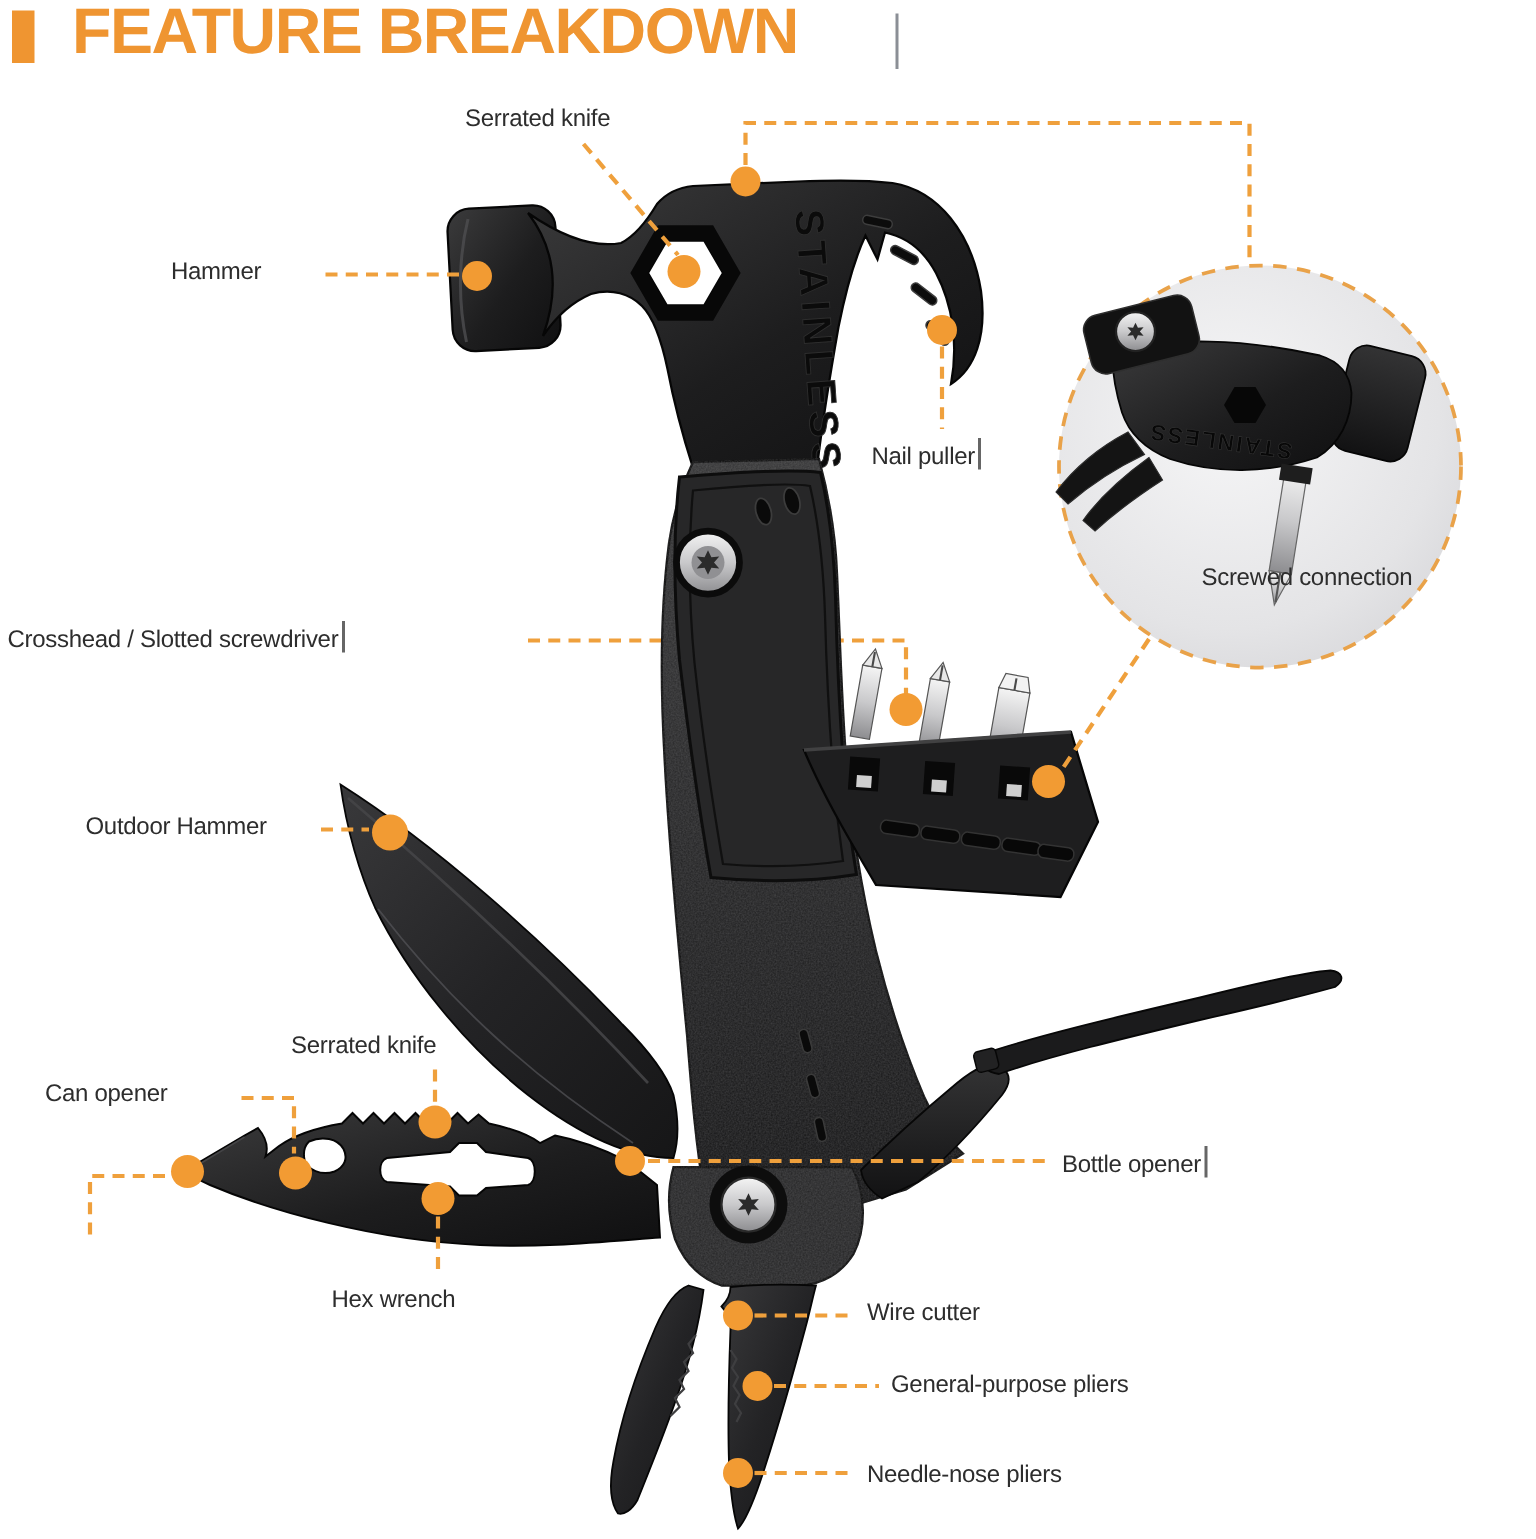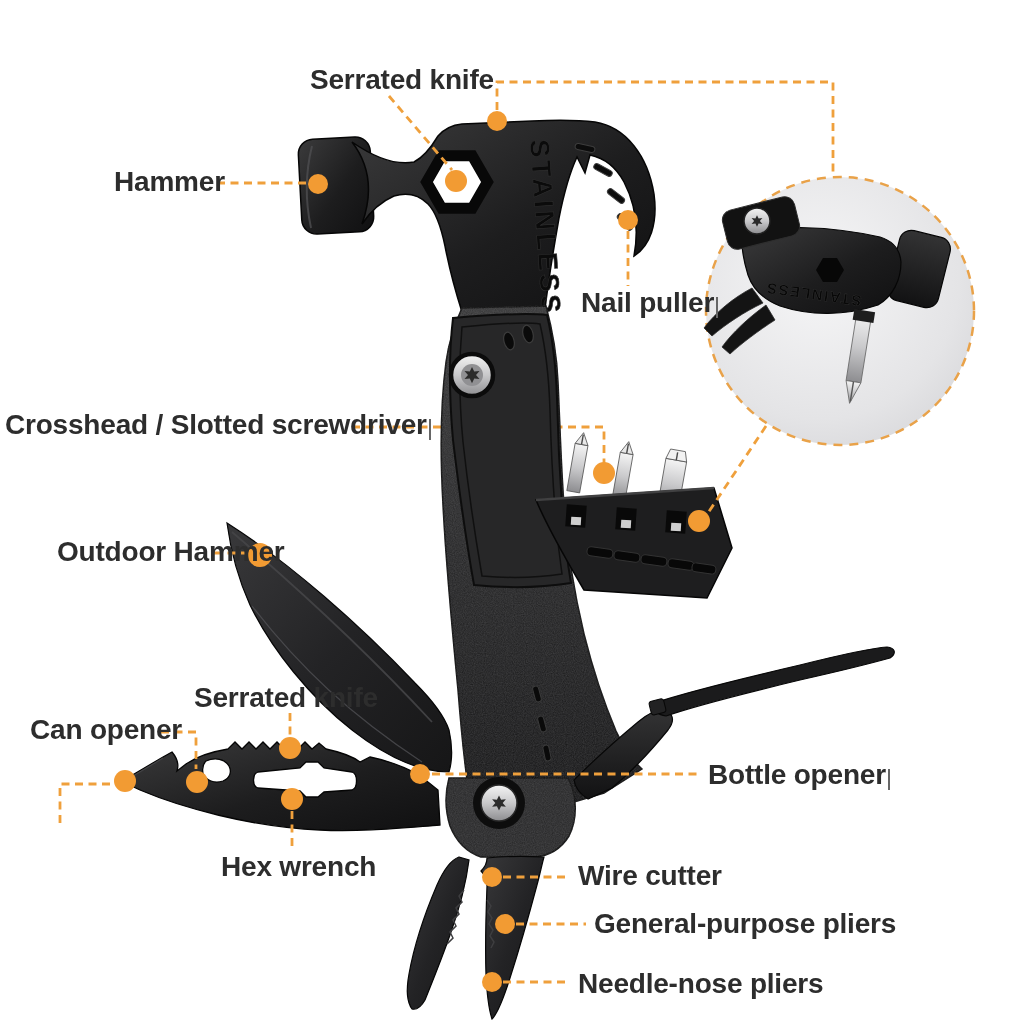--- a/index.html
+++ b/index.html
@@ -37,6 +37,11 @@
 
 <div class="canvas">
 
+  <div class="title-row">
+    <span class="title-accent"></span>
+    <h1 class="page-title">FEATURE BREAKDOWN</h1>
+    <span class="title-cursor"></span>
+  </div>
 
   <svg class="stage" viewBox="0 0 1024 1026" xmlns="http://www.w3.org/2000/svg">
     <defs>

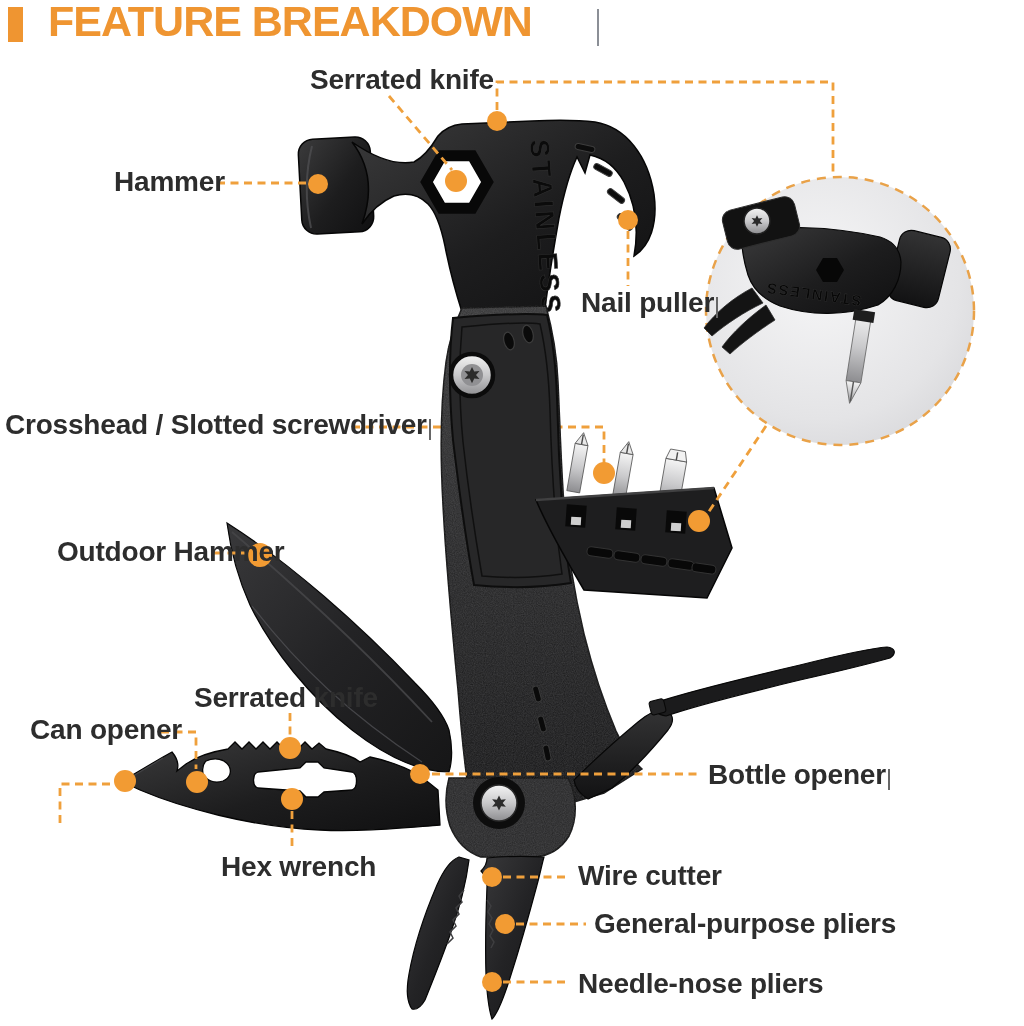--- a/index.html
+++ b/index.html
@@ -22,7 +22,7 @@
   .title-cursor{position:absolute;left:597px;top:9px;width:2px;height:37px;background:#8b8f96;}
   .stage{position:absolute;left:0;top:0;width:1024px;height:1026px;}
   .lbl{
-    position:absolute;font-size:28px;font-weight:bold;color:var(--label);
+    position:absolute;font-size:16px;font-weight:normal;color:var(--label);
     letter-spacing:-0.2px;white-space:nowrap;line-height:22px;
   }
   .lbl .cursor{

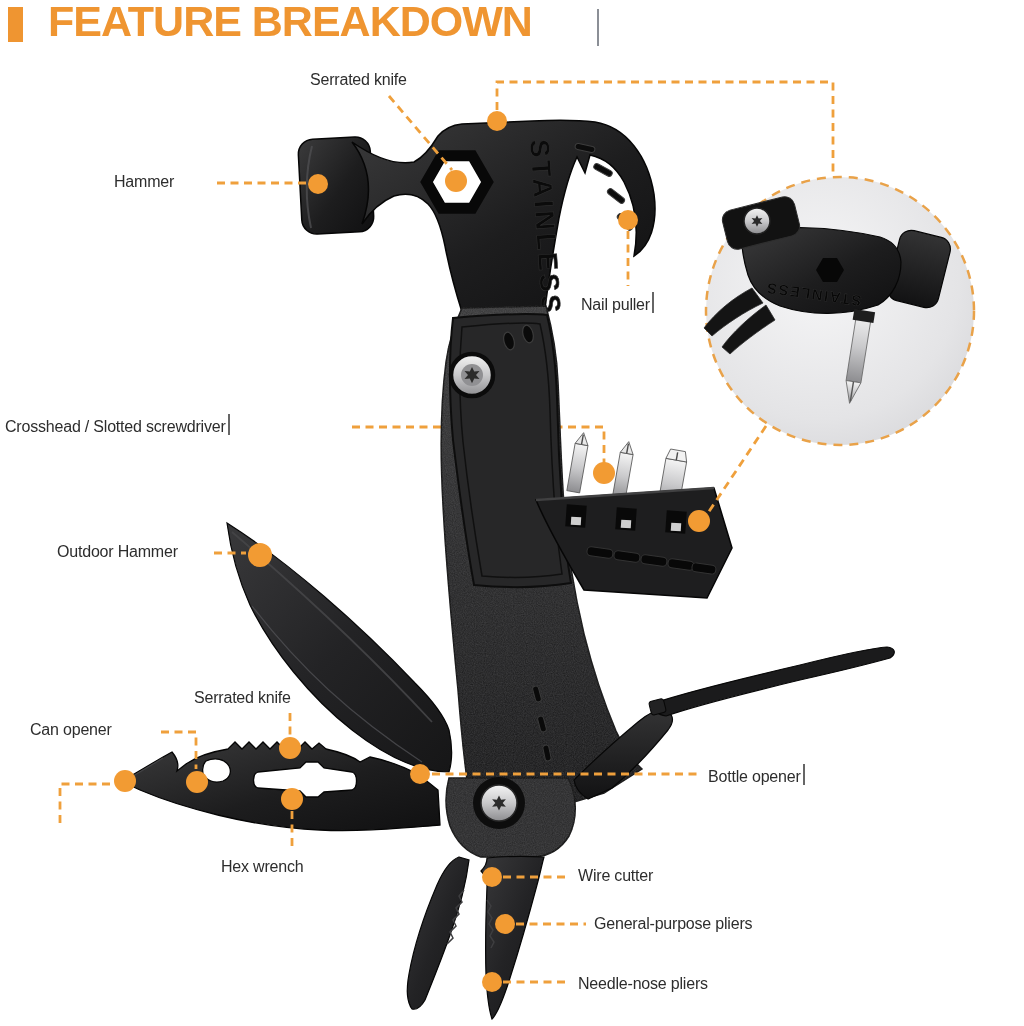--- a/index.html
+++ b/index.html
@@ -269,6 +269,7 @@
   <div class="lbl" style="left:310px;top:69px"><span>Serrated knife</span></div>
   <div class="lbl" style="left:114px;top:171px"><span>Hammer</span></div>
   <div class="lbl" style="left:581px;top:292px"><span>Nail puller</span><span class="cursor"></span></div>
+  <div class="lbl" style="left:801px;top:375px"><span>Screwed connection</span></div>
   <div class="lbl" style="left:5px;top:414px"><span>Crosshead / Slotted screwdriver</span><span class="cursor"></span></div>
   <div class="lbl" style="left:57px;top:541px"><span>Outdoor Hammer</span></div>
   <div class="lbl" style="left:194px;top:687px"><span>Serrated knife</span></div>

